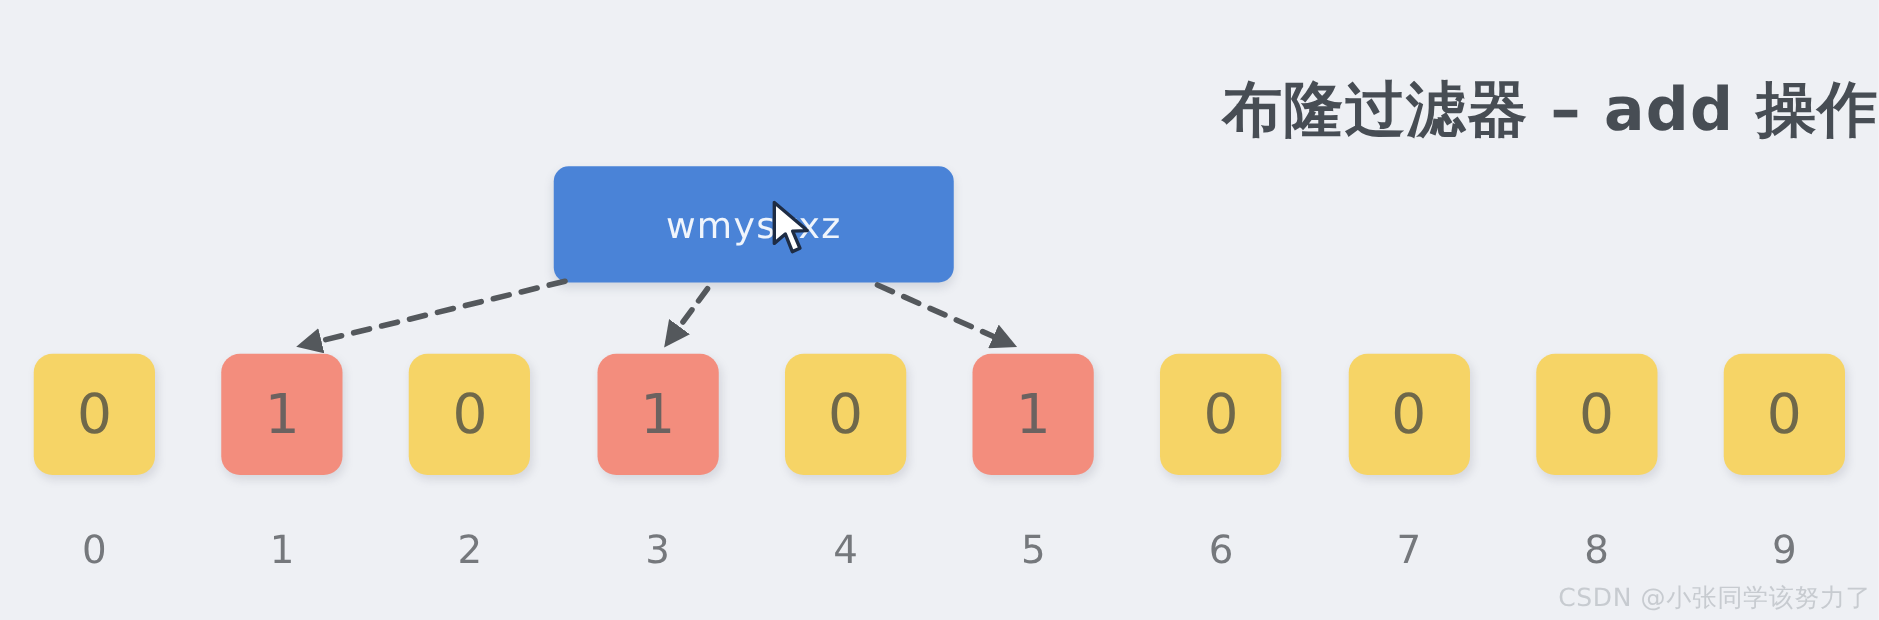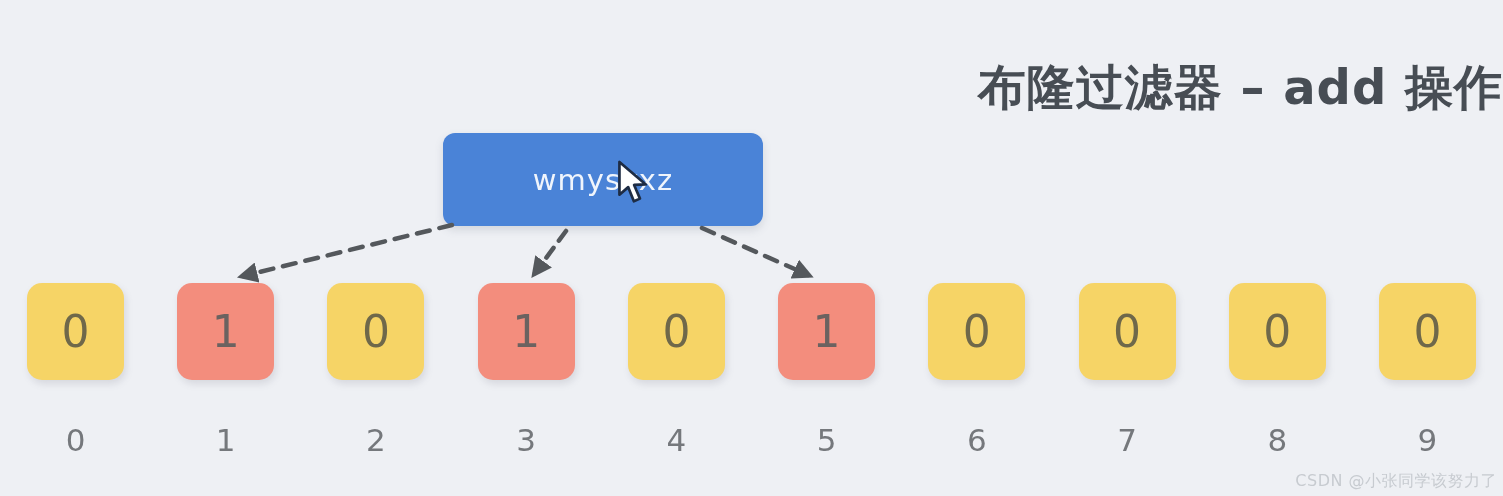--- a/index.html
+++ b/index.html
@@ -47,7 +47,7 @@
   }
   .watermark {
     position:absolute; right:6px; bottom:4px;
-    font-size:16px; color:#c7cbd0; letter-spacing:0.5px;
+    font-size:20px; color:#c7cbd0; letter-spacing:0.5px;
   }
   .cursor-icon {
     position:absolute; left:617px; top:160px; width:33px; height:44px;

